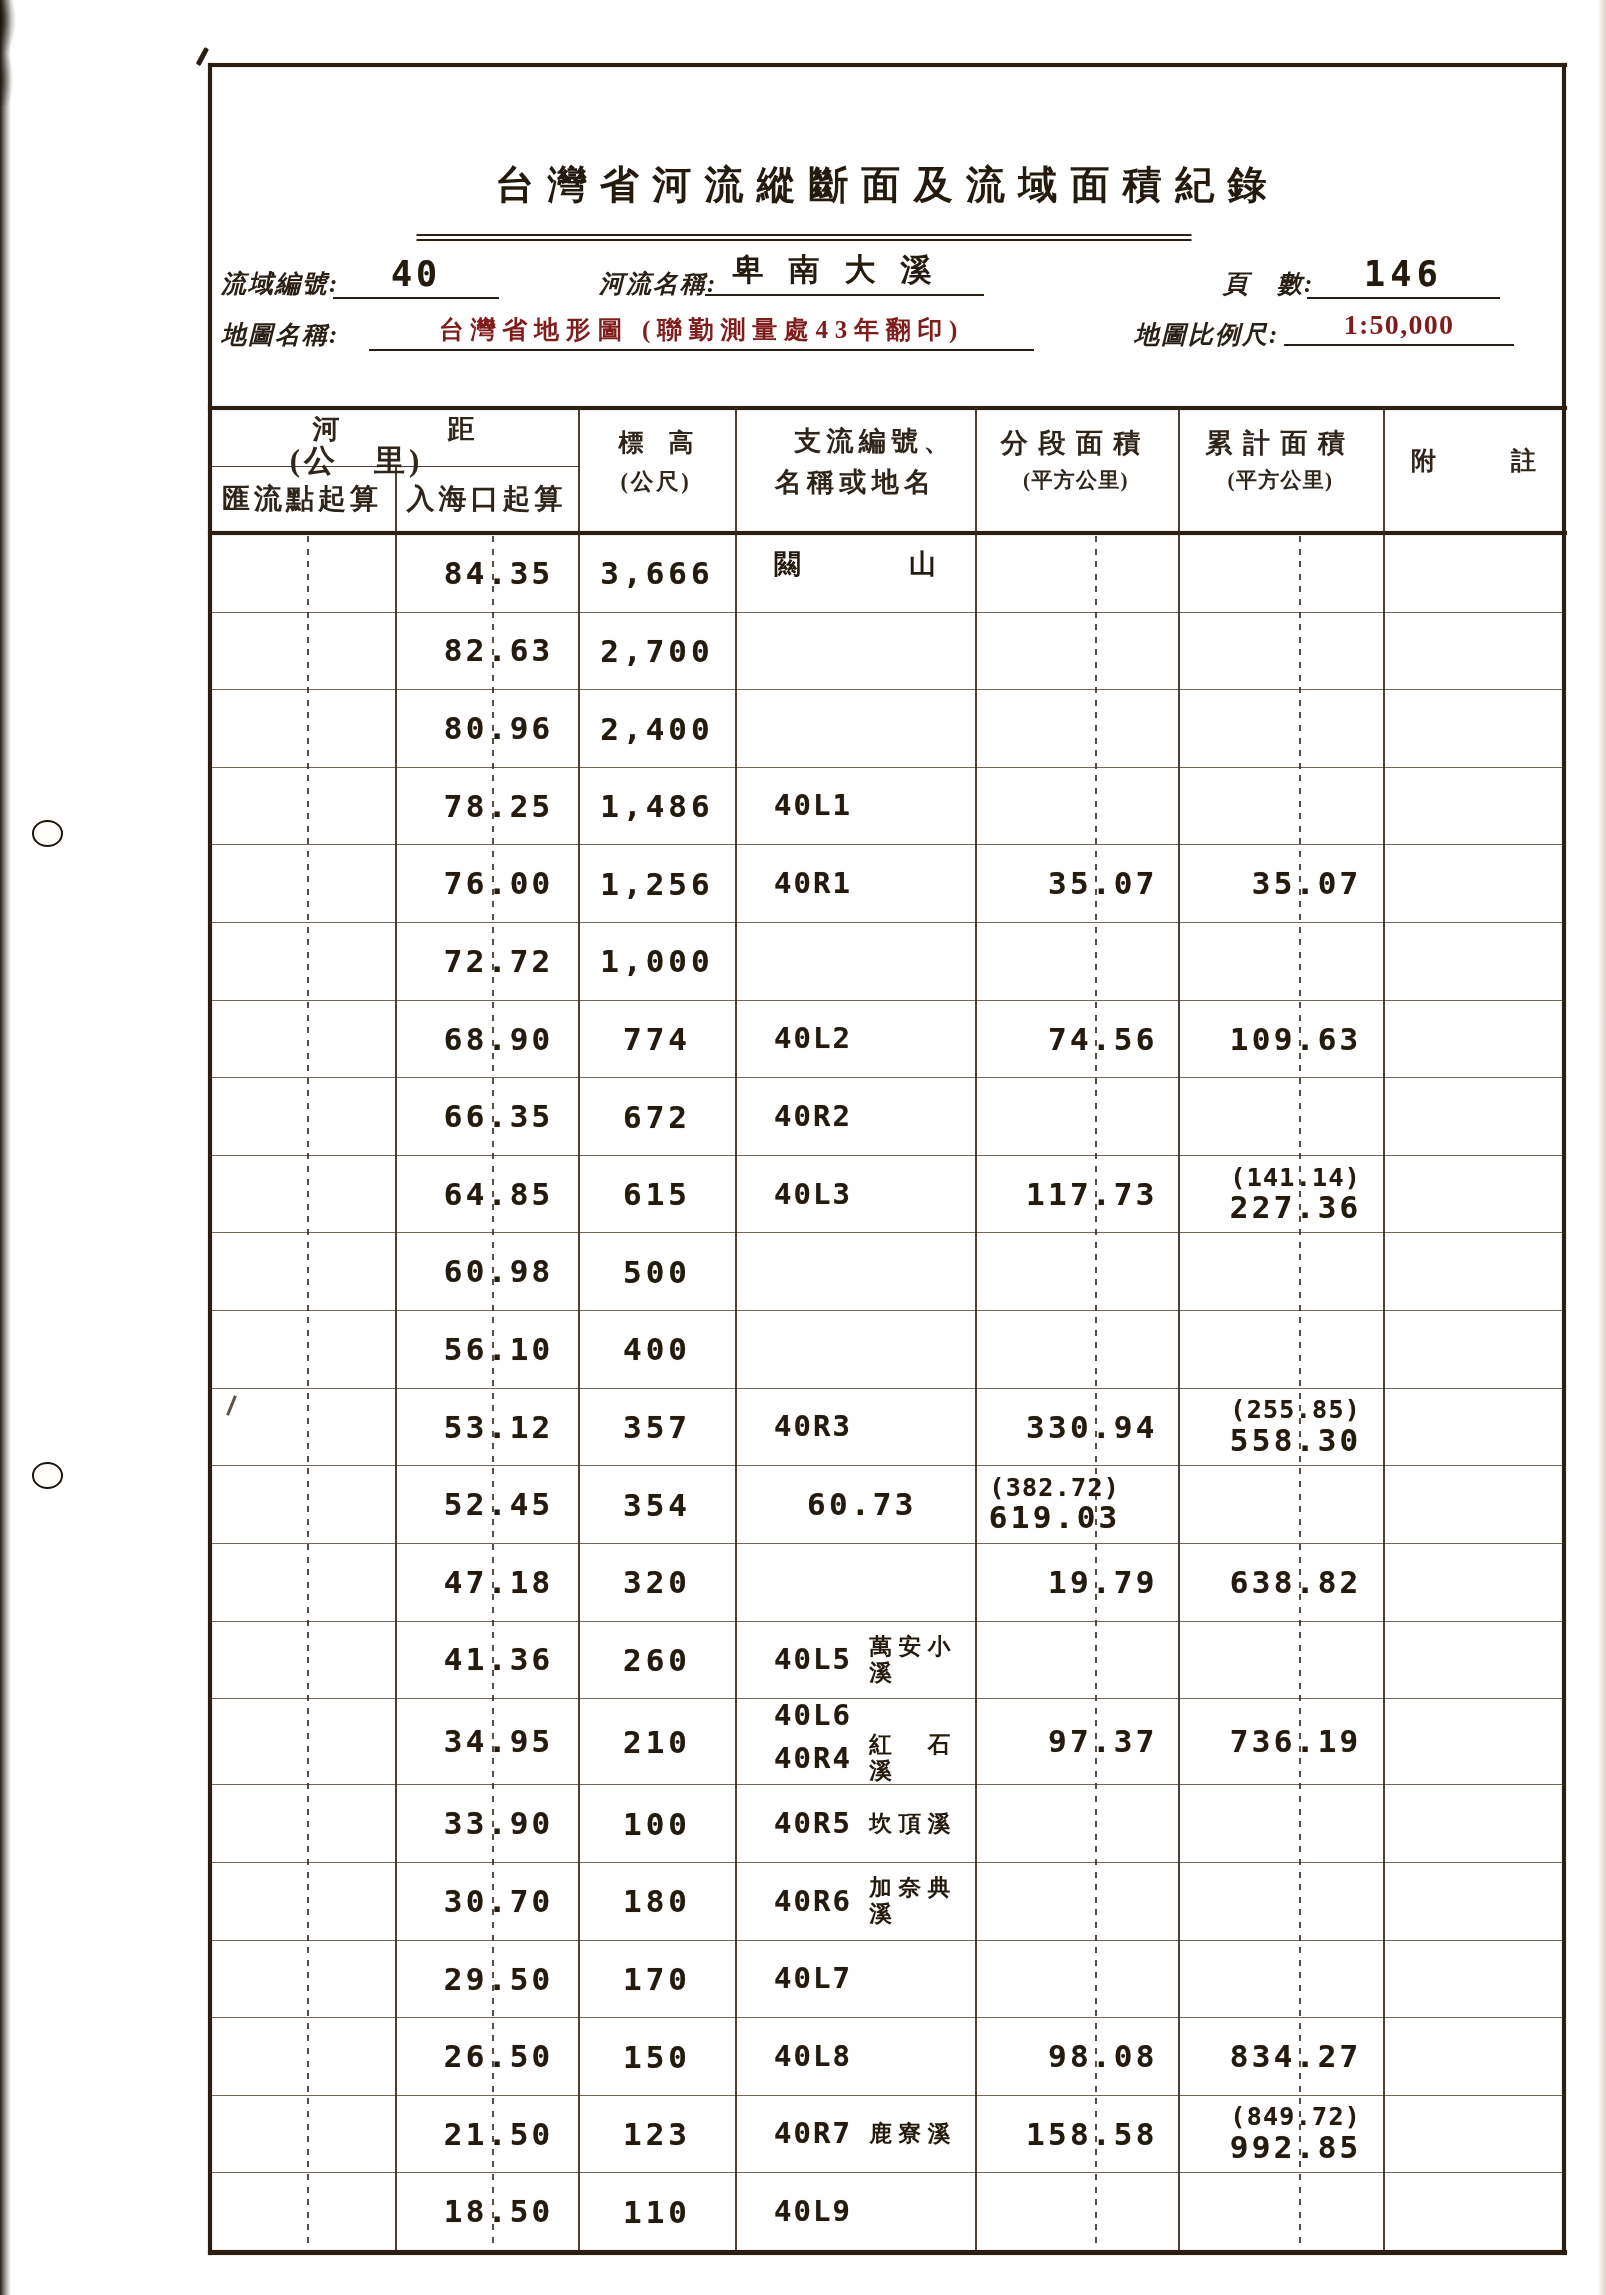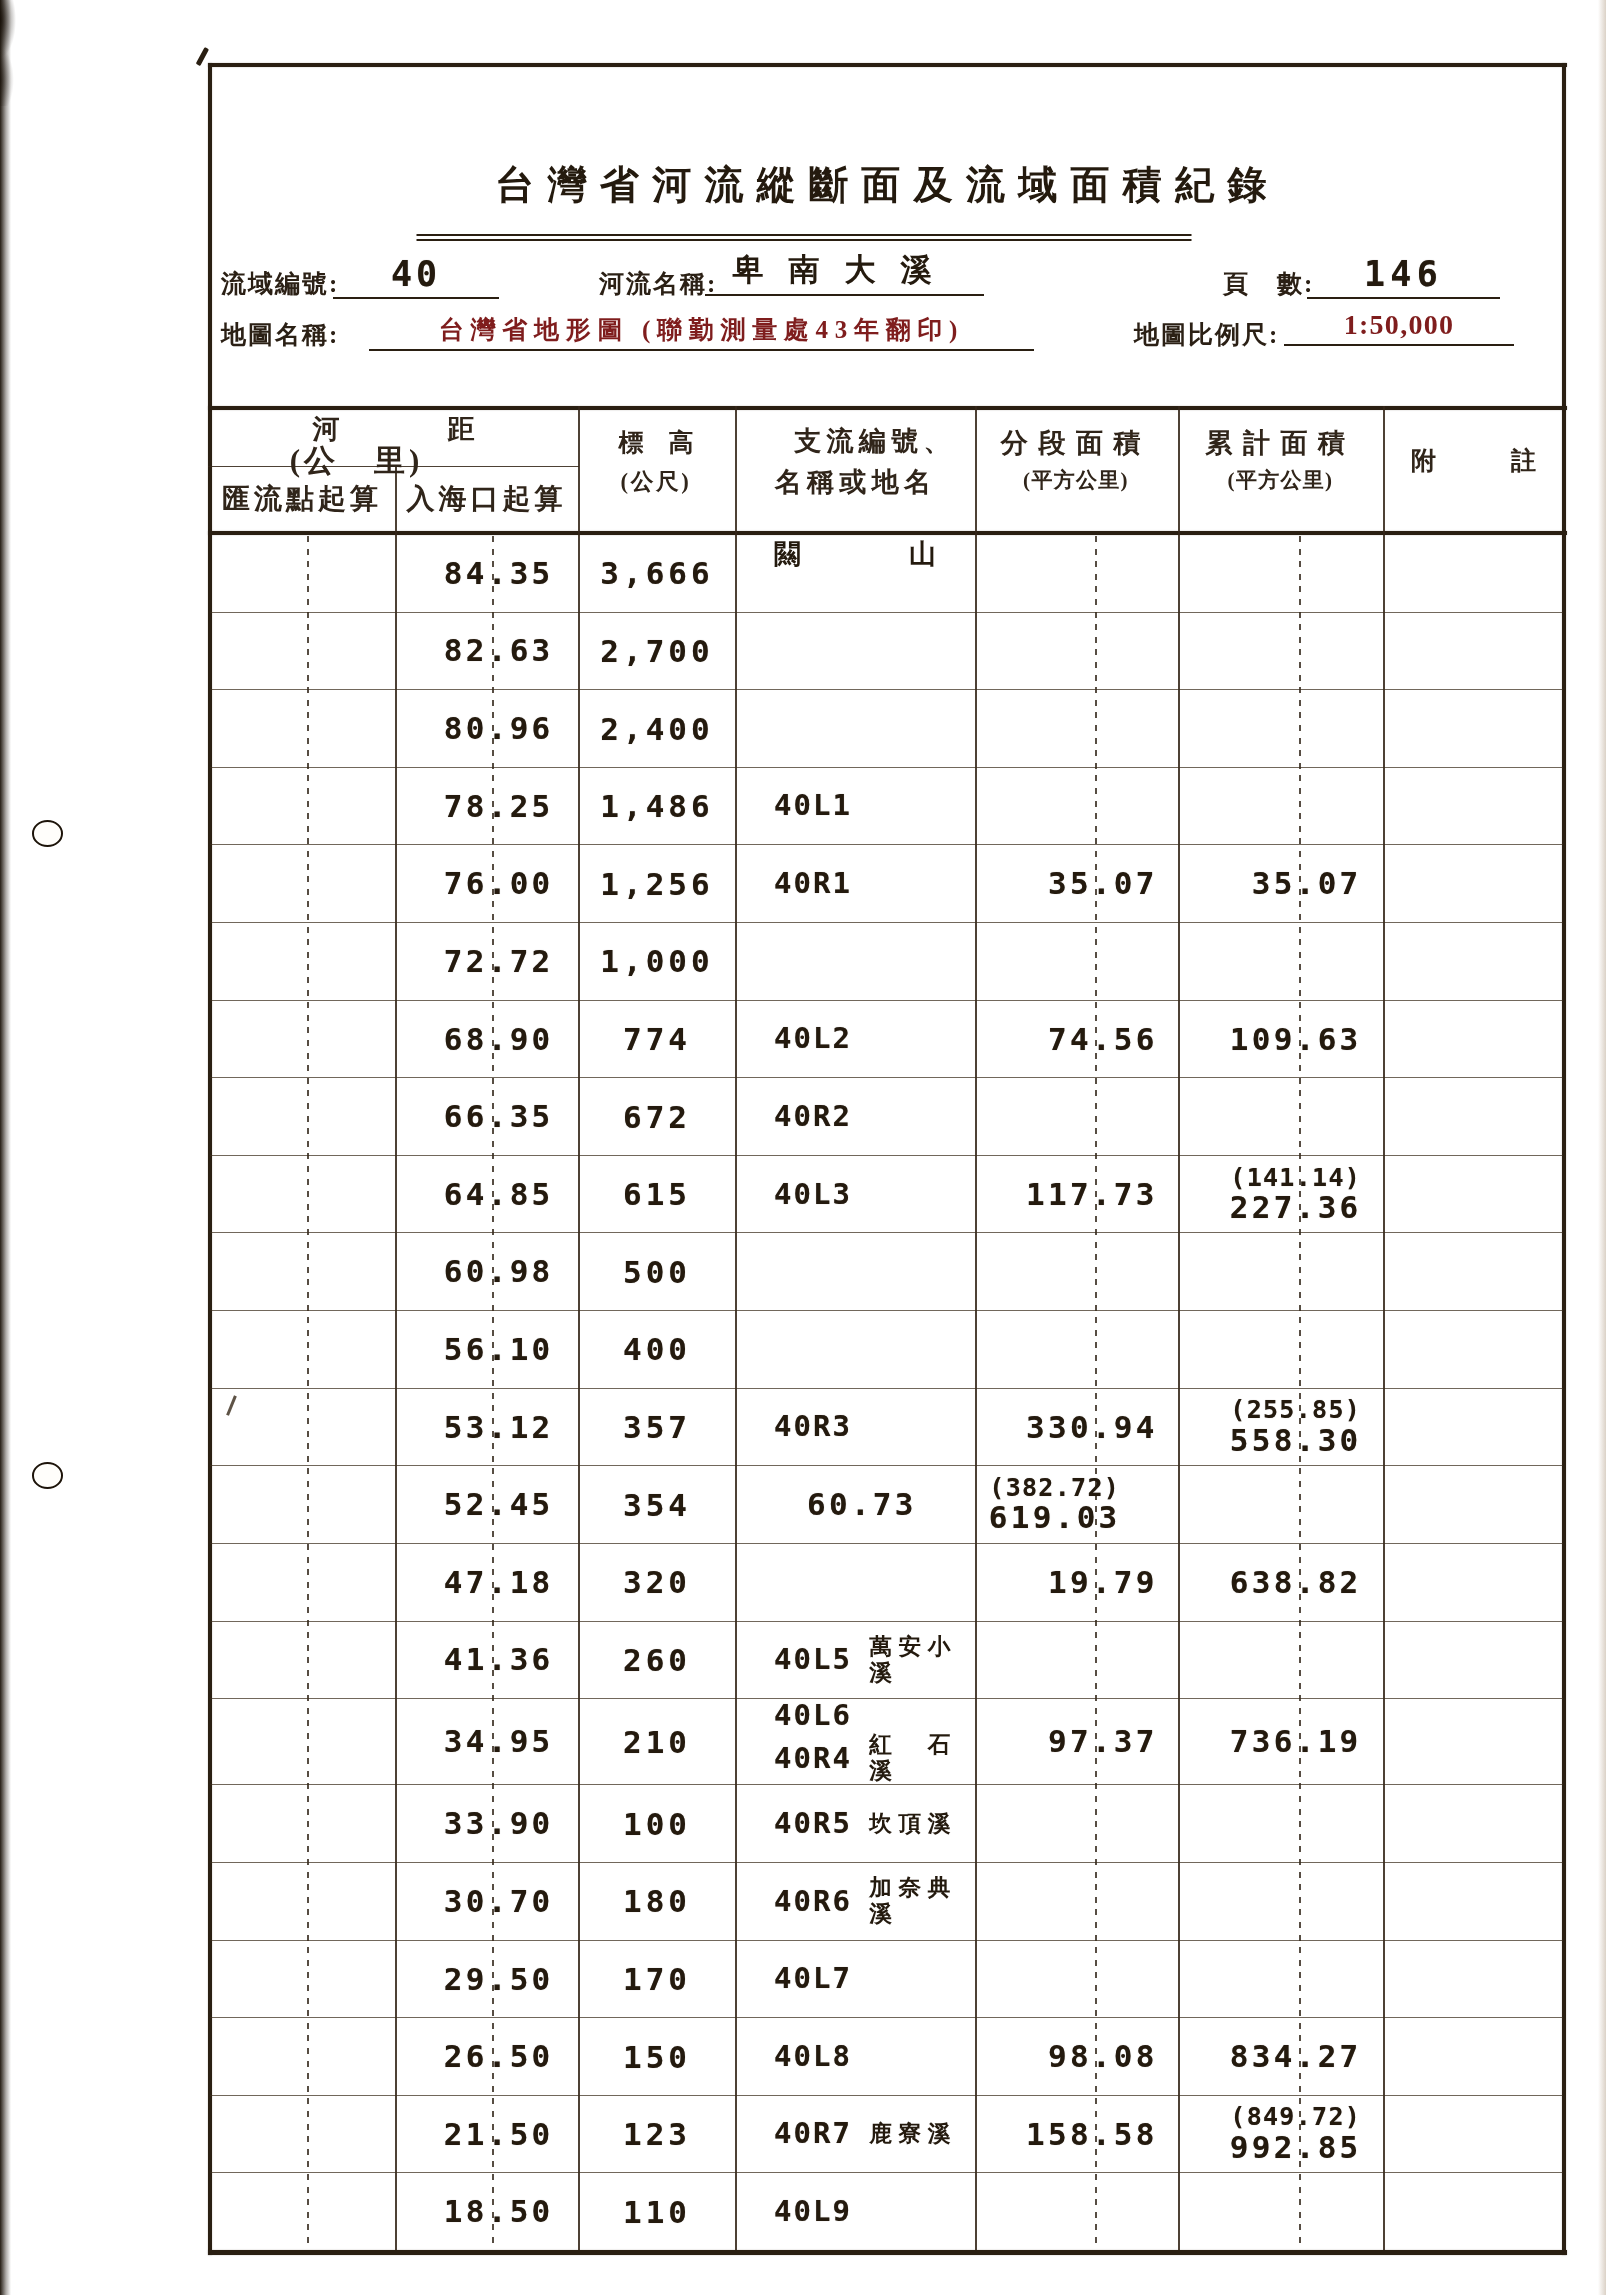--- a/index.html
+++ b/index.html
@@ -31,7 +31,7 @@
     font-size:39px;font-weight:bold;letter-spacing:13.3px;color:#241a0e;}
   .title-ul{position:absolute;left:50%;transform:translateX(-50%);top:234px;width:775px;height:3.3px;
     border-top:2px solid #2a1f12;border-bottom:2px solid #2a1f12;}
-  .flabel{position:absolute;font-size:25px;font-weight:bold;letter-spacing:2px;color:#2b2015;}
+  .flabel{position:absolute;font-size:25px;font-weight:bold;letter-spacing:2px;color:#2b2015;font-style:italic;}
   .fval{position:absolute;text-align:center;border-bottom:2px solid #2a1f12;padding-bottom:2.7px;color:#7f1d1d;}
   .stamp{font-family:"DejaVu Sans Mono",monospace;font-weight:700;color:#241a0e;text-shadow:0 0 0.7px rgba(36,26,14,.55);}
   .hand{font-family:Liberation Sans, sans-serif;font-weight:600;color:#241a0e;}

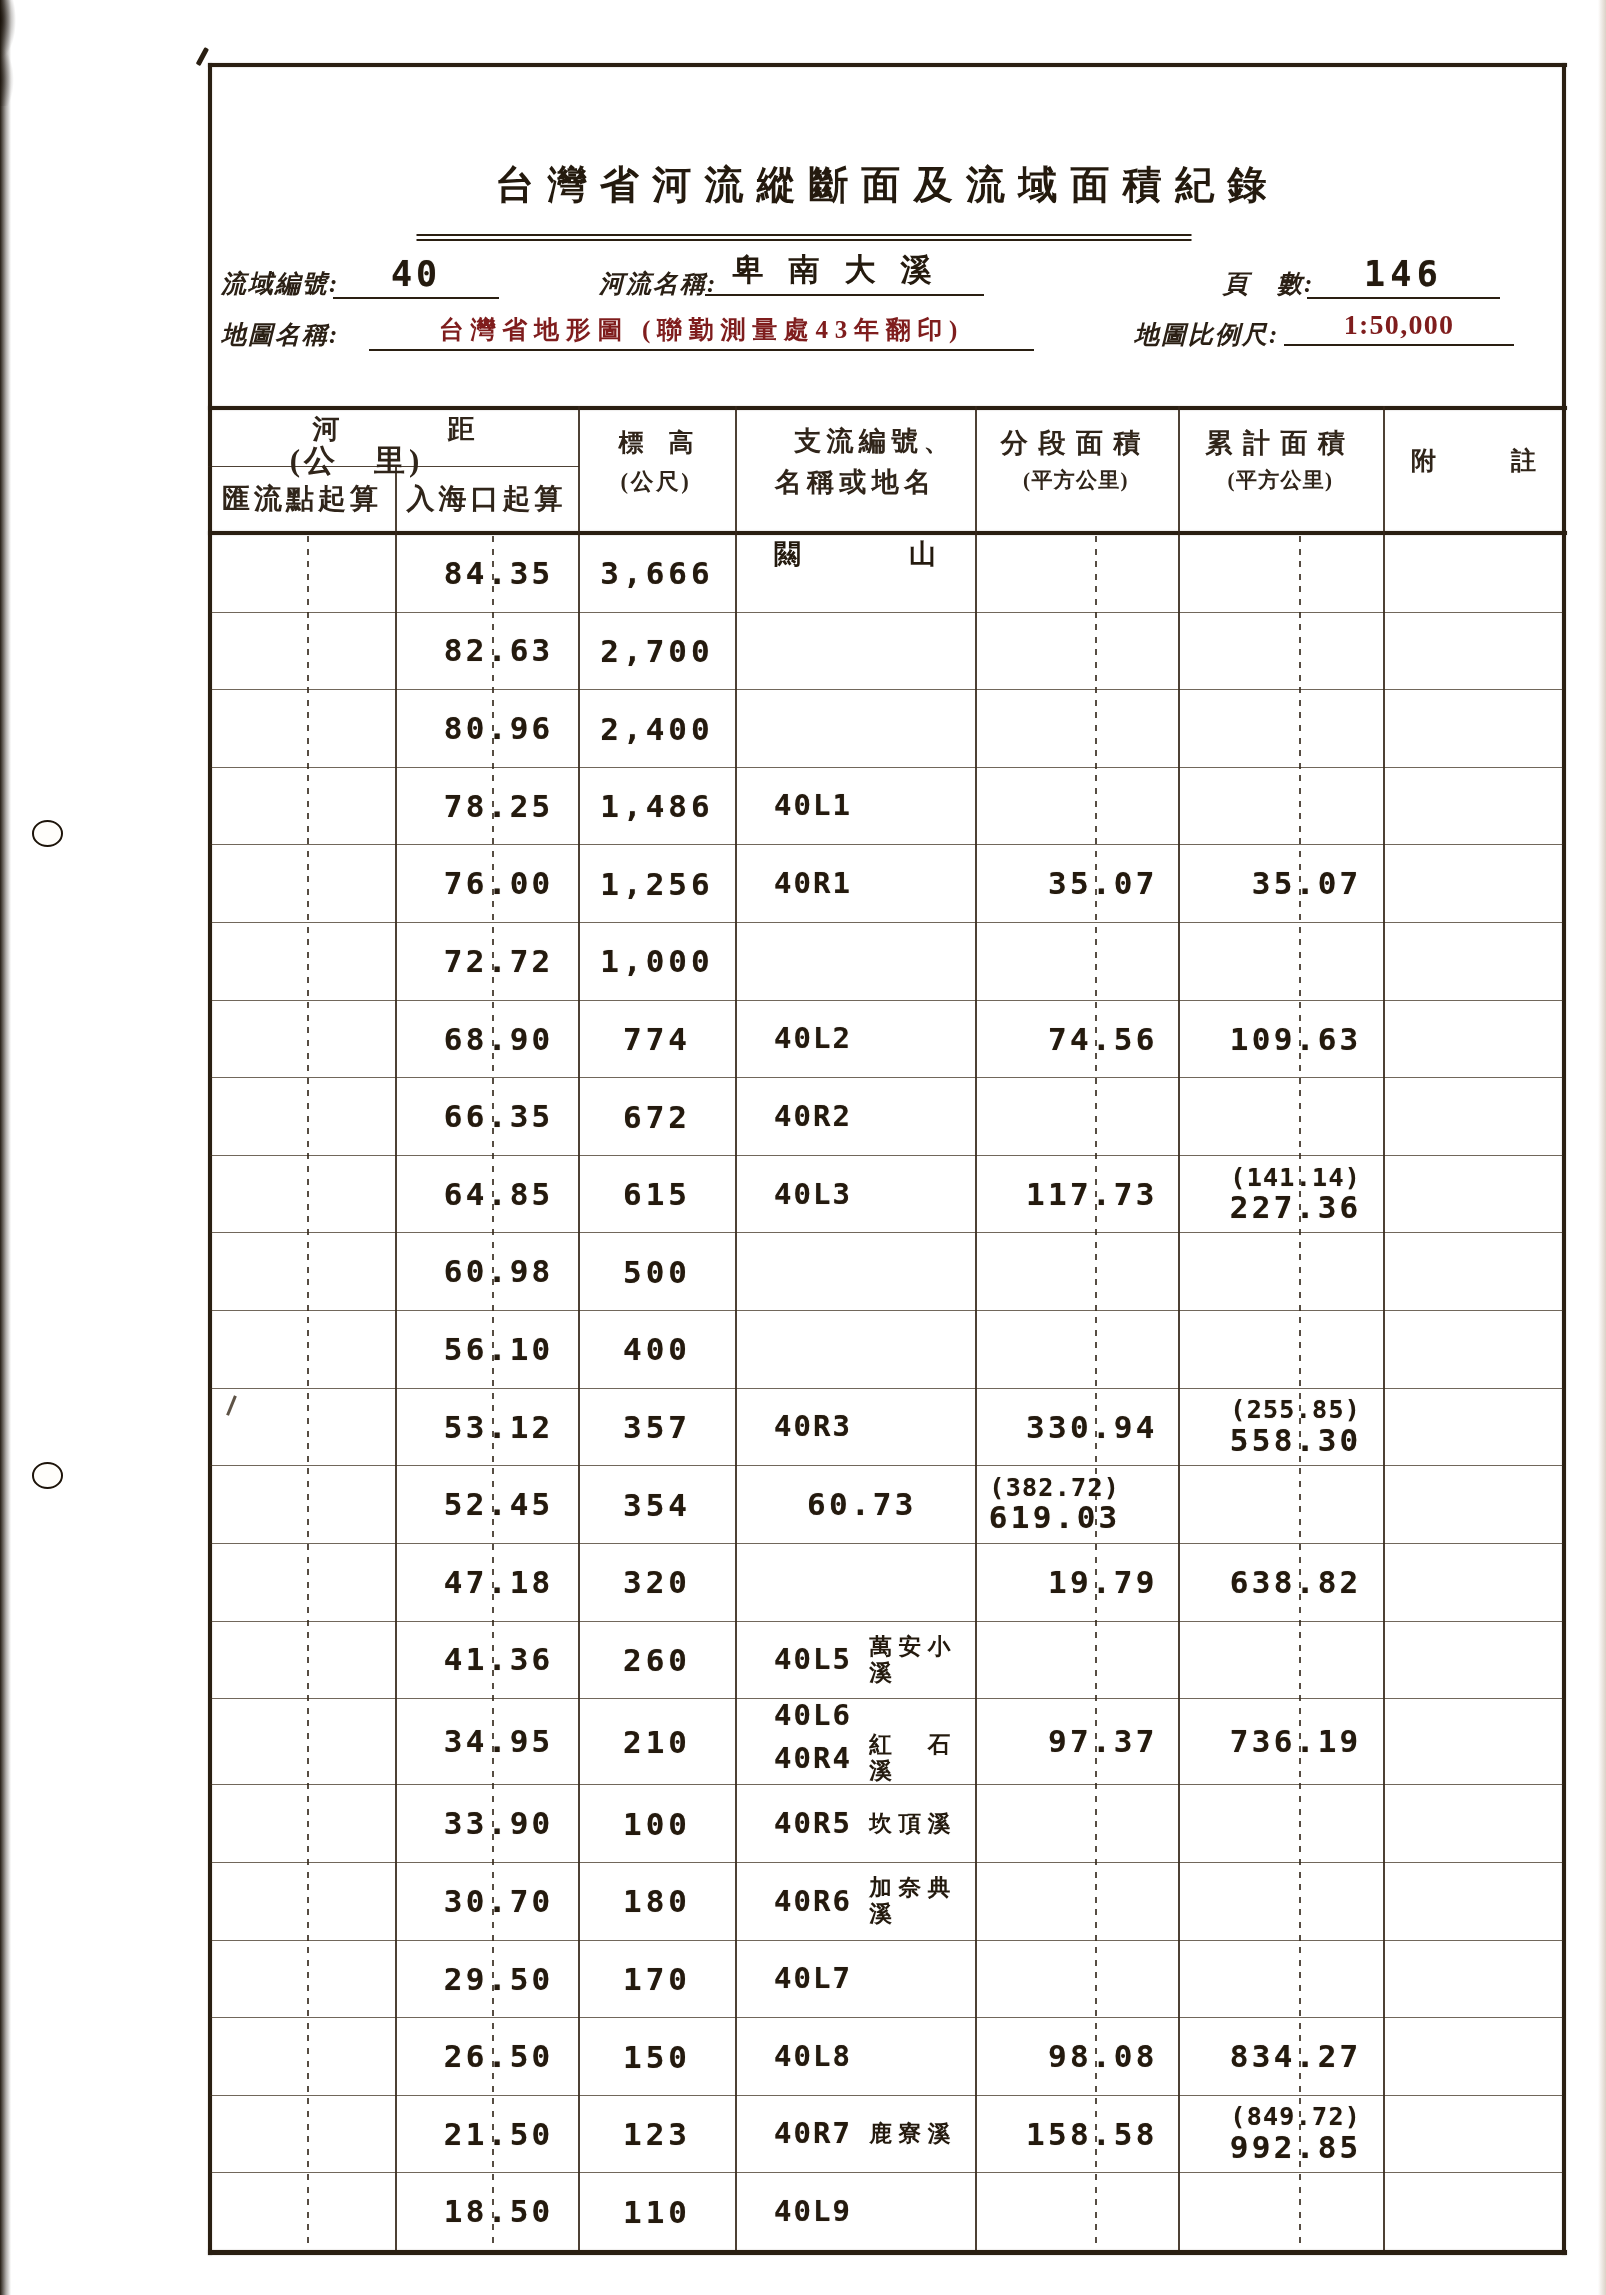--- a/index.html
+++ b/index.html
@@ -54,7 +54,7 @@
   .tl{display:flex;align-items:center;gap:17.3px;line-height:1.15;}
   .code{font-size:29px;letter-spacing:2px;}
   .hname{font-size:22.6px;letter-spacing:6.7px;}
-  .vt{justify-content:flex-start;padding-top:4px;}
+  .vt{justify-content:flex-start;padding-top:14px;}
   .mtn{font-size:27px;letter-spacing:0;}
 </style>
 </head>

